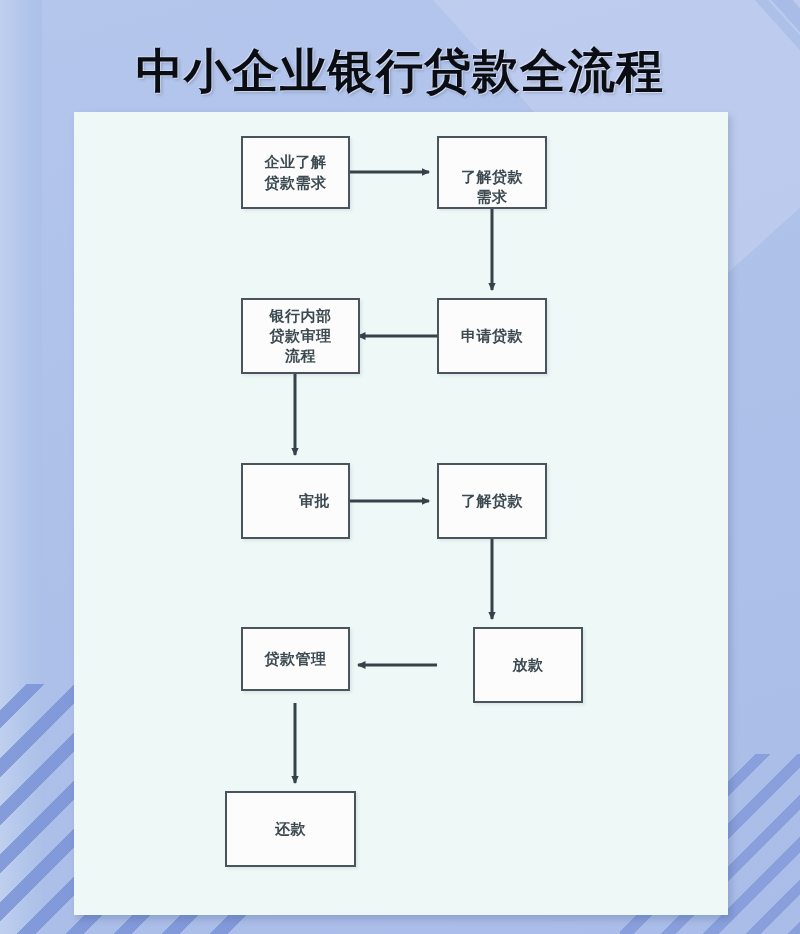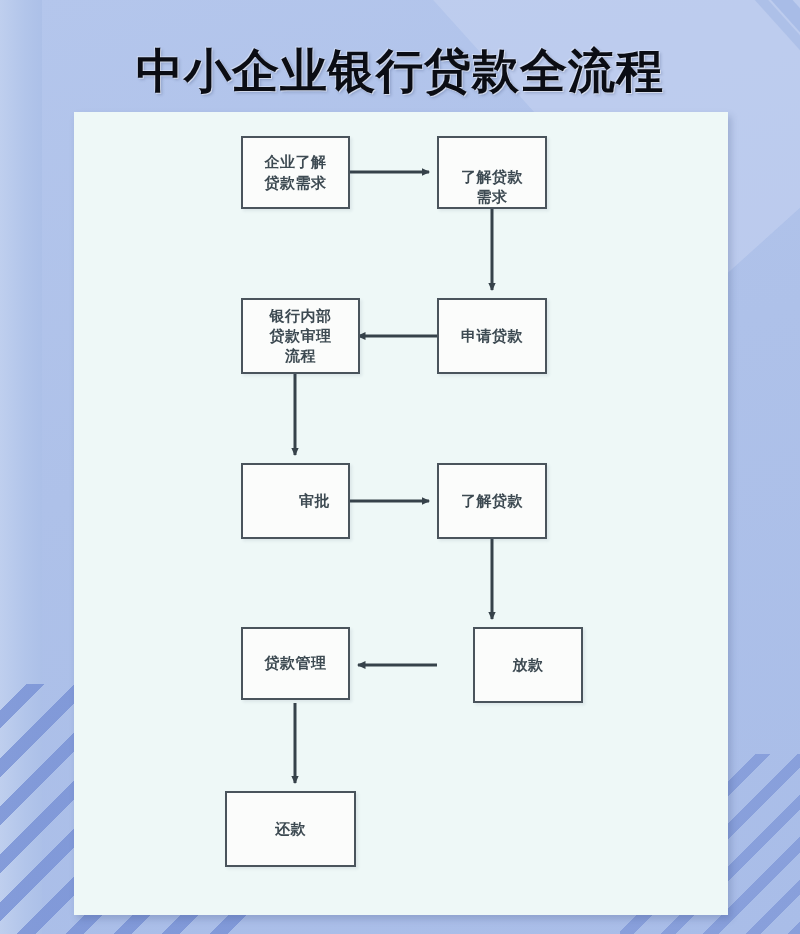--- a/index.html
+++ b/index.html
@@ -229,7 +229,7 @@
         <span>放款</span>
       </div>
 
-      <div class="node" style="left:167px; top:515px; width:109px; height:73px;">
+      <div class="node" style="left:167px; top:515px; width:109px; height:64px;">
         <span>贷款管理</span>
       </div>
 

